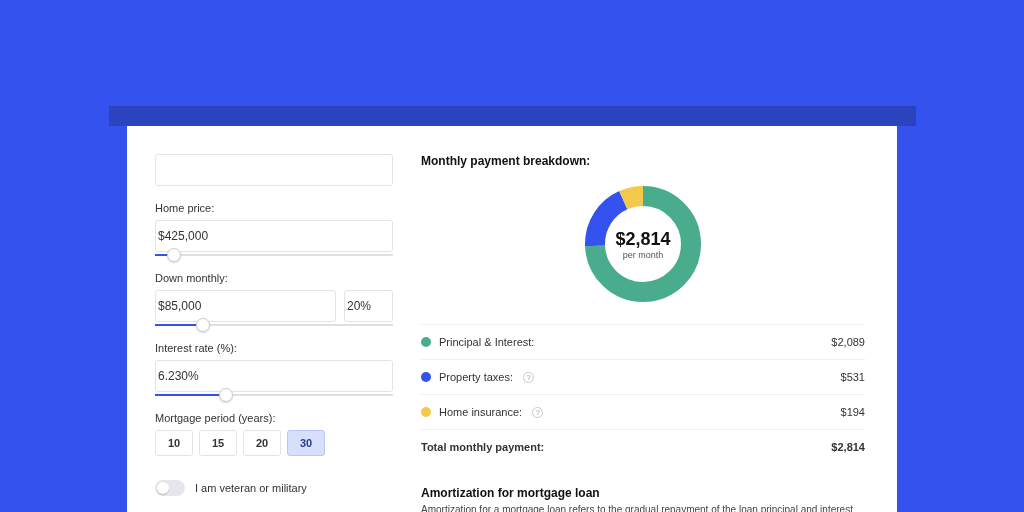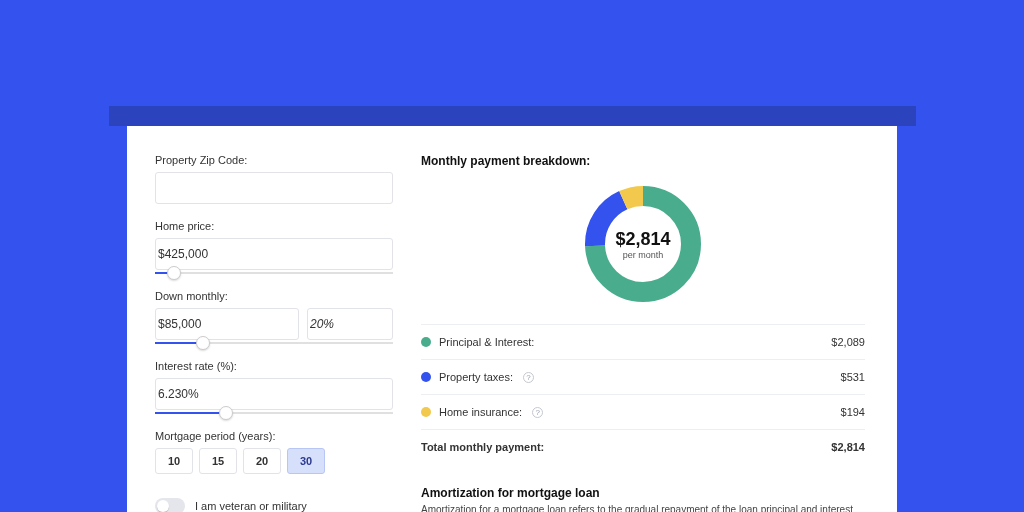--- a/index.html
+++ b/index.html
@@ -58,7 +58,6 @@
     <div class="left">
 
       <div class="field">
-        <div class="lbl">Property Zip Code:</div>
         <input class="input" value="" style="">
       </div>
 

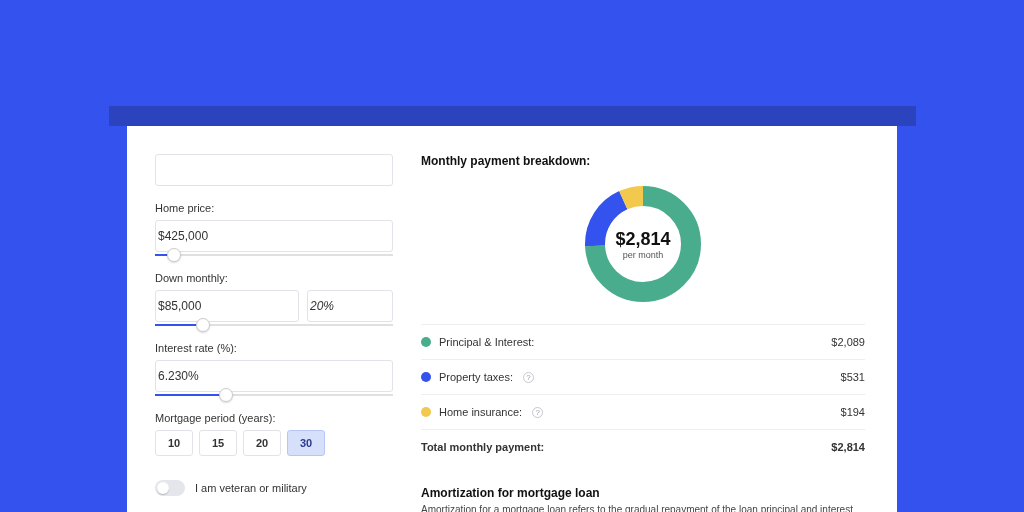--- a/index.html
+++ b/index.html
@@ -18,7 +18,7 @@
   .slider .thumb { position: absolute; width: 14px; height: 14px; border-radius: 50%; background: #fff; border: 1px solid #ccc; box-shadow: 0 1px 2px rgba(0,0,0,0.15); top: -6px; transform: translateX(-50%); }
   .dprow { display: flex; gap: 8px; }
   .dprow .input:first-child { flex: 1; }
-  .dprow .pct { width: 86px; font-style: italic; }
+  .dprow .pct { width: 49px; }
   .period-opts { display: flex; gap: 6px; }
   .popt { width: 38px; height: 26px; border: 1px solid #e1e3e8; border-radius: 3px; font-size: 11px; font-weight: 600; color: #333; display: flex; align-items: center; justify-content: center; cursor: pointer; }
   .popt.sel { background: #d7e0fb; border-color: #b7c6f5; color: #2a3a8f; }

